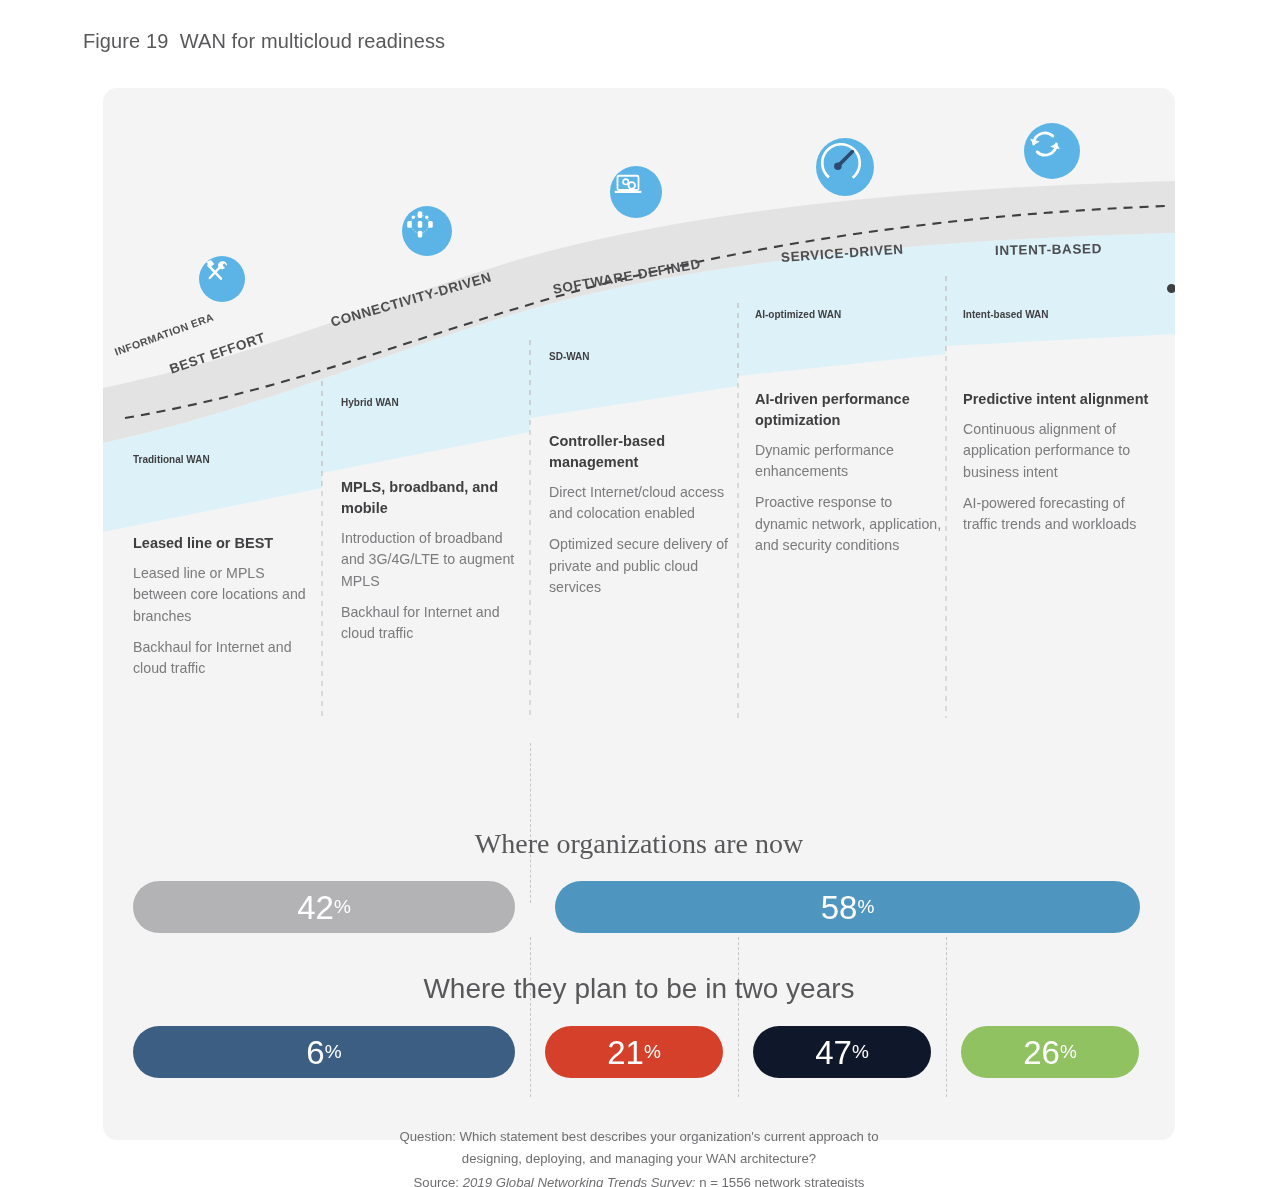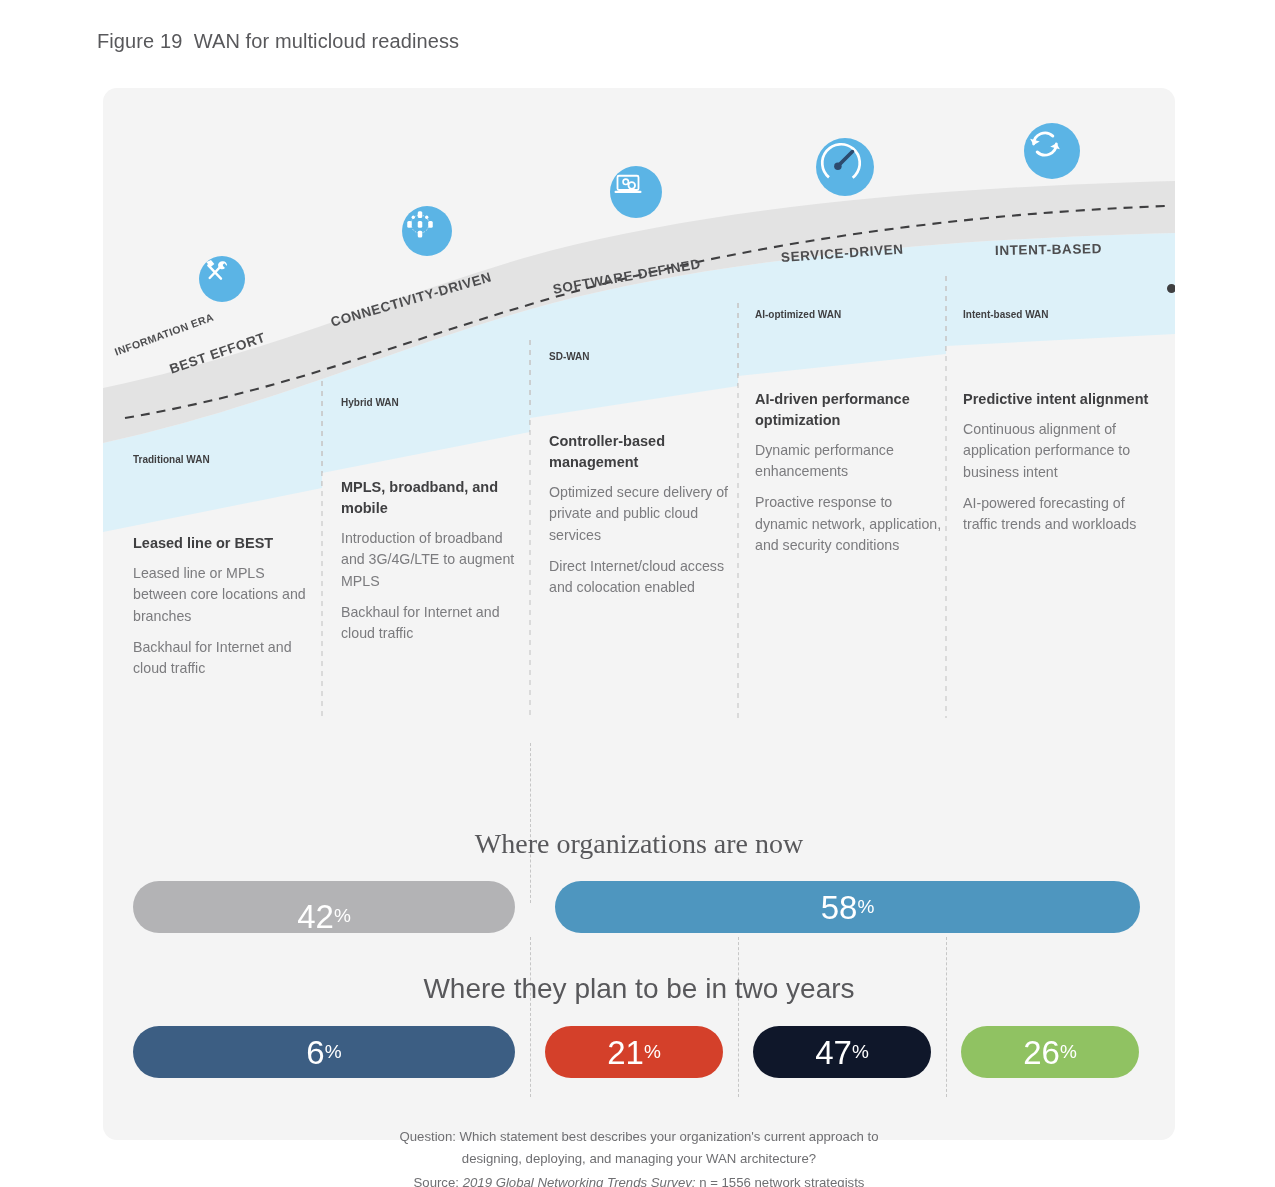--- a/index.html
+++ b/index.html
@@ -11,7 +11,7 @@
     overflow:hidden;
   }
   .fig-title{
-    position:absolute; left:97px; top:30px;
+    position:absolute; left:83px; top:30px;
     font-size:20px; color:#58585b; letter-spacing:.1px;
   }
   .panel{

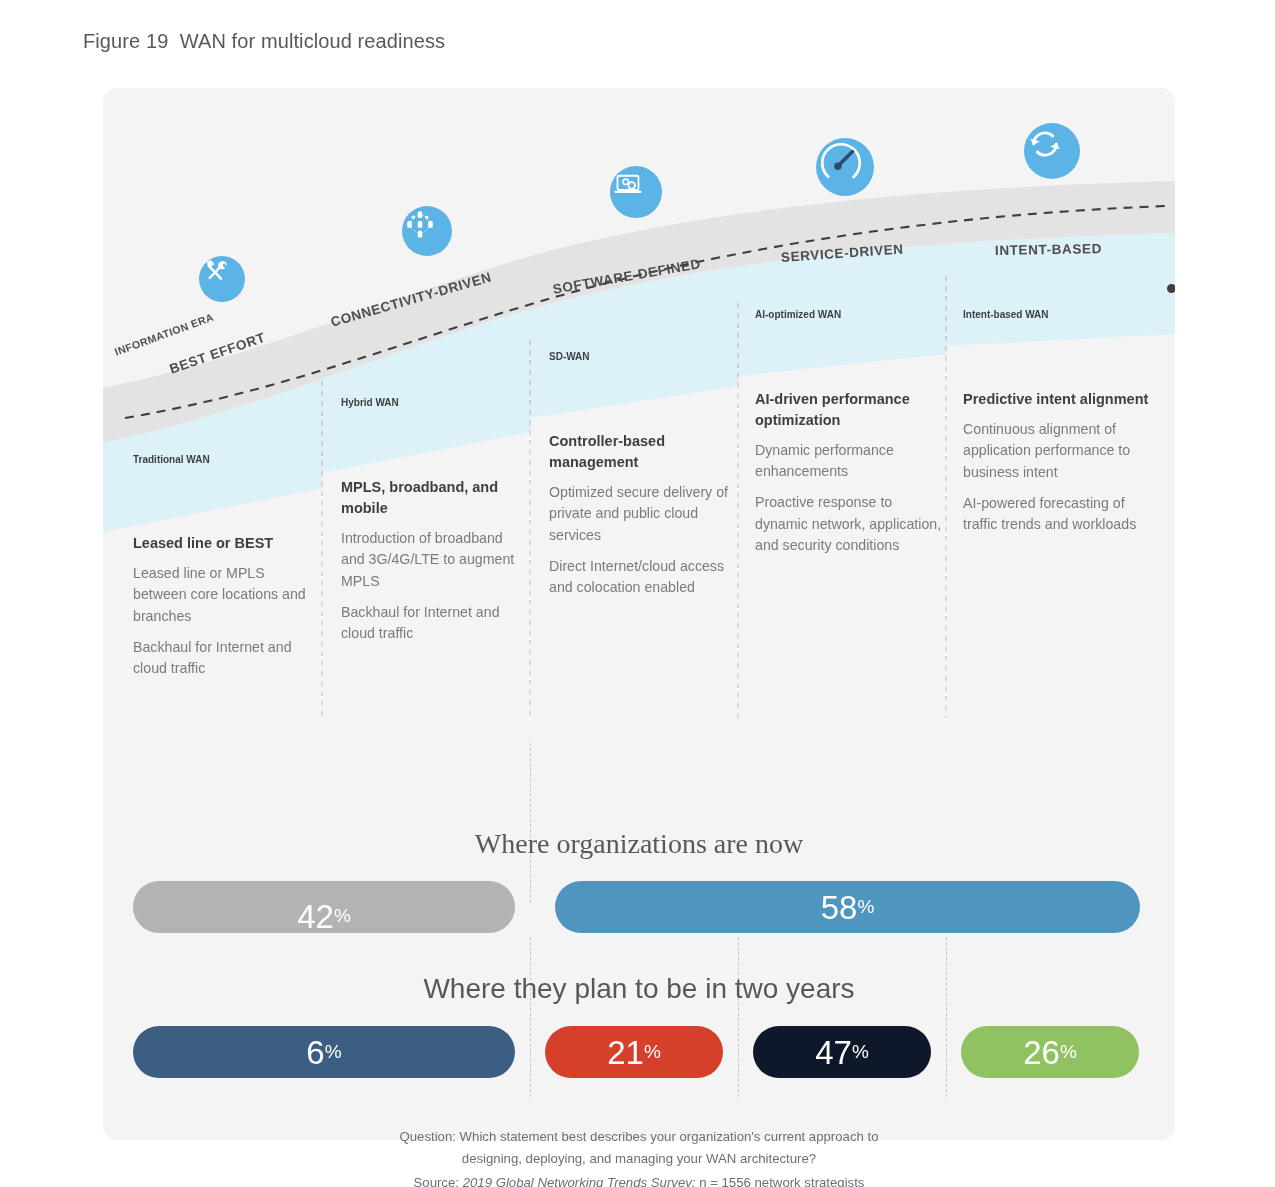--- a/index.html
+++ b/index.html
@@ -204,8 +204,8 @@
       <h4>SD-WAN</h4>
       <div style="height:66px;"></div>
       <h5>Controller-based management</h5>
+      <p>Direct Internet/cloud access and colocation enabled</p>
       <p>Optimized secure delivery of private and public cloud services</p>
-      <p>Direct Internet/cloud access and colocation enabled</p>
     </div>
 
     <div class="col" style="left:652px; top:220px; width:190px;">

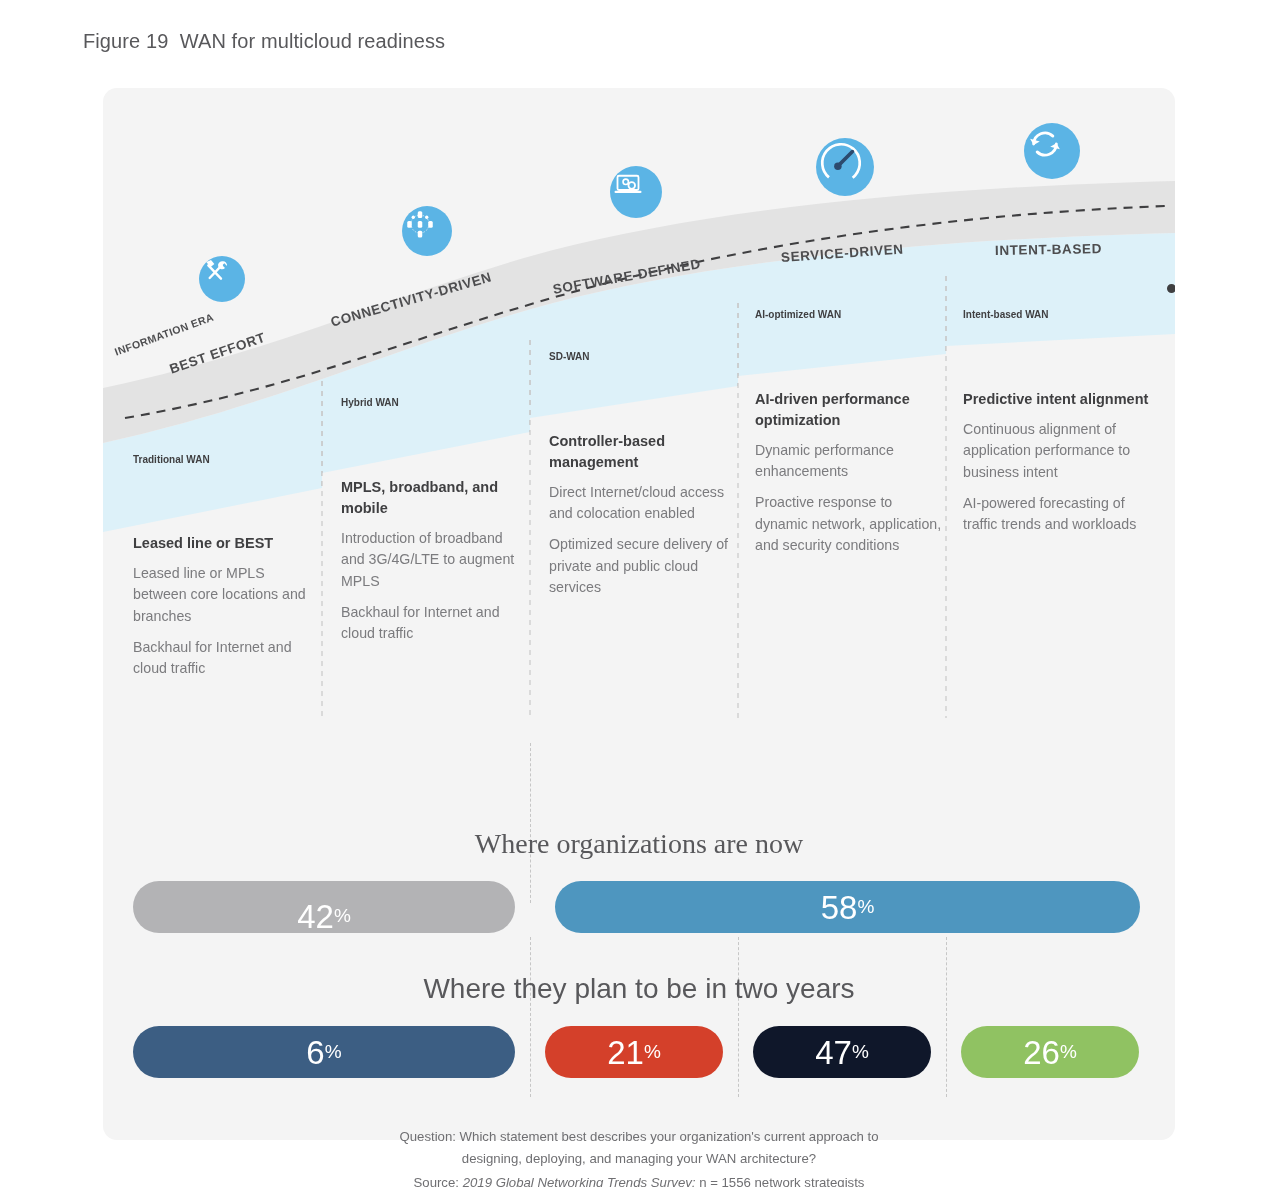--- a/index.html
+++ b/index.html
@@ -234,7 +234,7 @@
 
     <div class="bar-heading" style="top:115px;font-family:Liberation Serif, serif;">Where organizations are now</div>
 
-    <div class="bar" style="left:30px; top:168px; width:382px; background:#b3b3b5;align-items:flex-end;">
+    <div class="bar" style="left:30px; top:168px; width:382px; background:#b3b3b5;">
       <span>
         <span class="val">42</span><span class="pct">%</span>
       </span>

